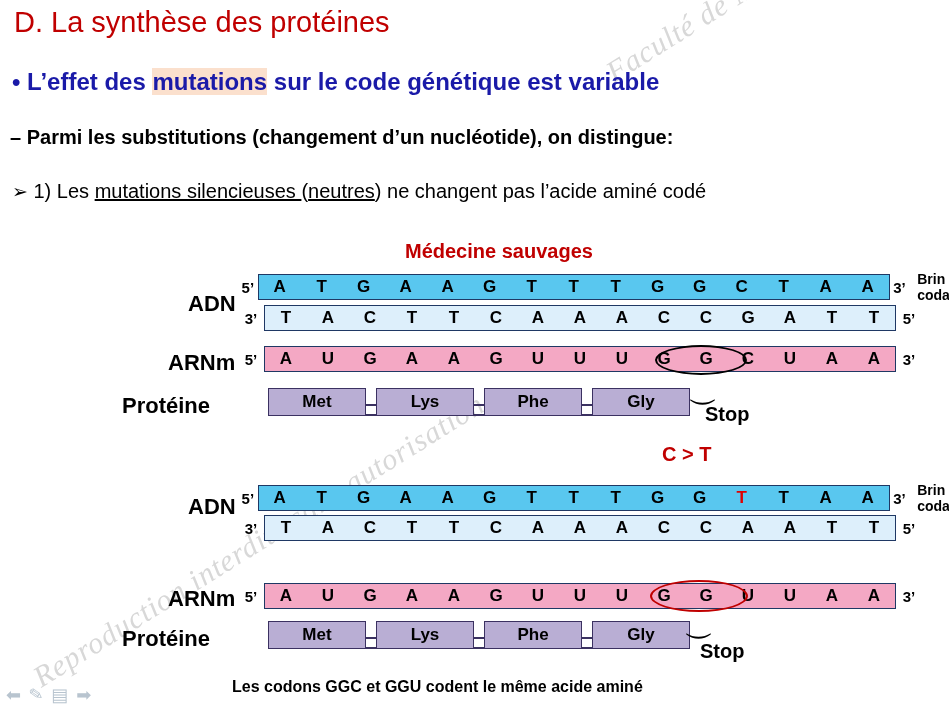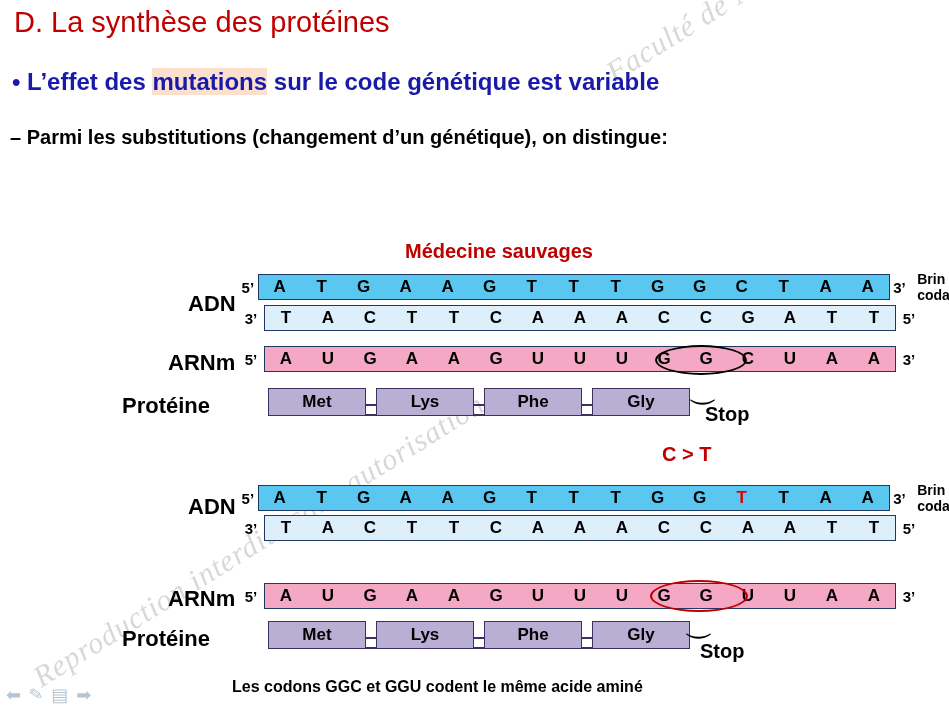--- a/index.html
+++ b/index.html
@@ -230,7 +230,7 @@
     <span>• L’effet des </span><span class="hl">mutations</span><span> sur le code génétique est variable</span>
   </div>
 
-  <div class="bullet2">– Parmi les substitutions (changement d’un génétique), on distingue:</div>
+  <div class="bullet2">– Parmi les substitutions (changement d’un nucléotide), on distingue:</div>
 
 
   <div class="caption-red" style="top:240px; left:405px;">Médecine sauvages</div>

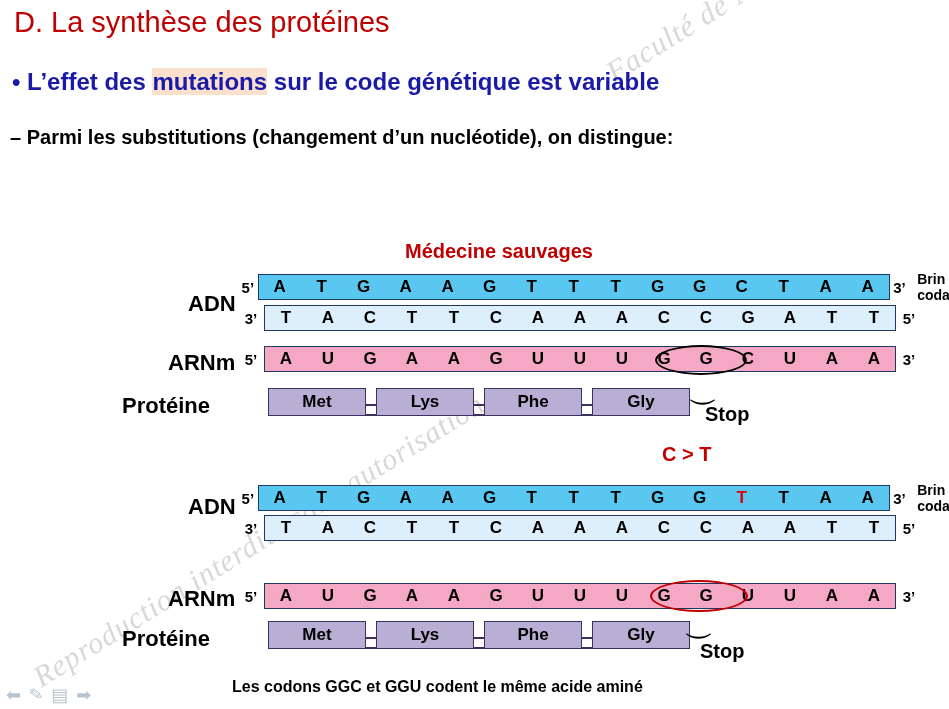--- a/index.html
+++ b/index.html
@@ -232,6 +232,10 @@
 
   <div class="bullet2">– Parmi les substitutions (changement d’un nucléotide), on distingue:</div>
 
+  <div class="bullet3">
+    <span class="arrow">➢</span>
+    <span>1) Les </span><span class="und">mutations silencieuses </span><span>(</span><span class="und">neutres</span><span>) ne changent pas l’acide aminé codé</span>
+  </div>
 
   <div class="caption-red" style="top:240px; left:405px;">Médecine sauvages</div>
 

